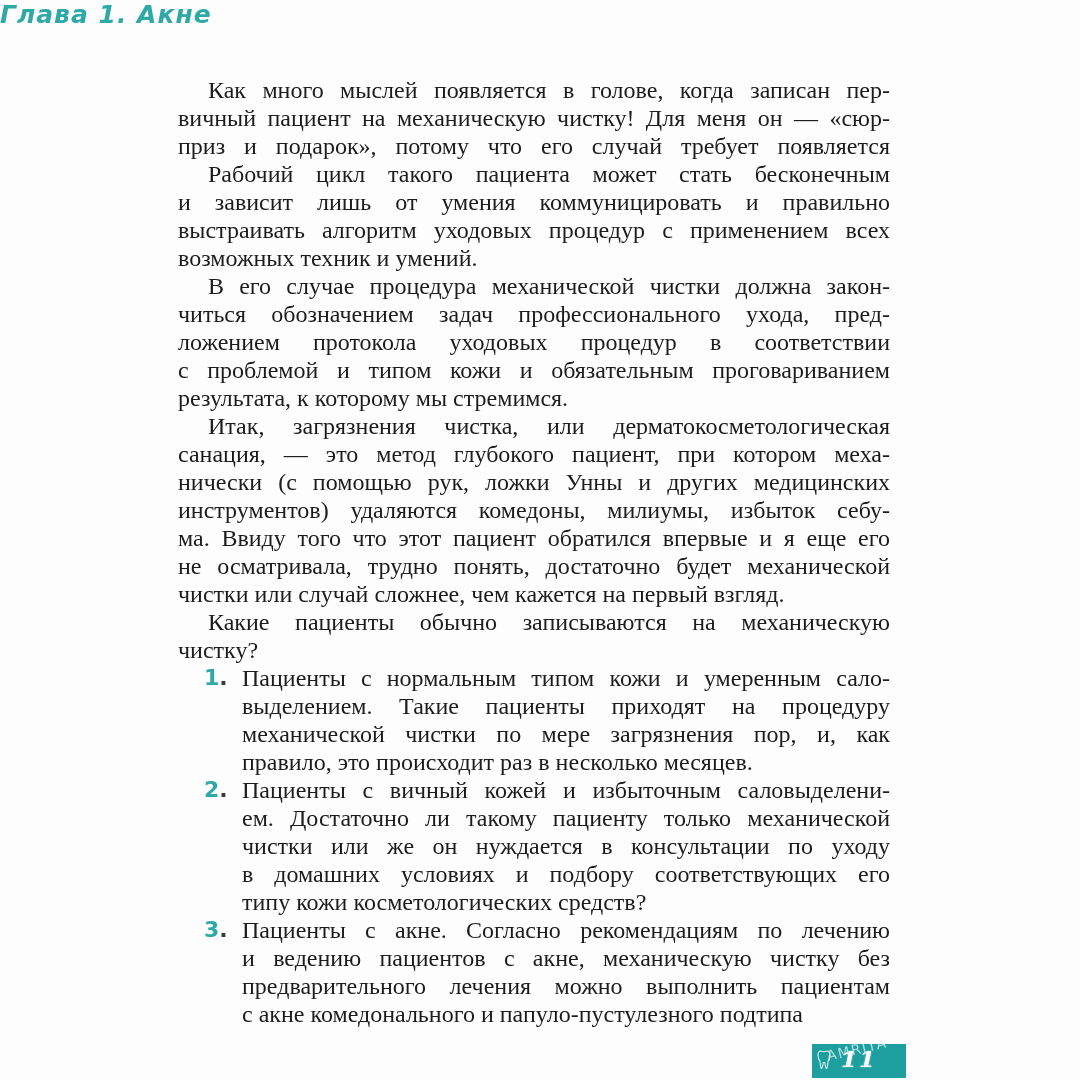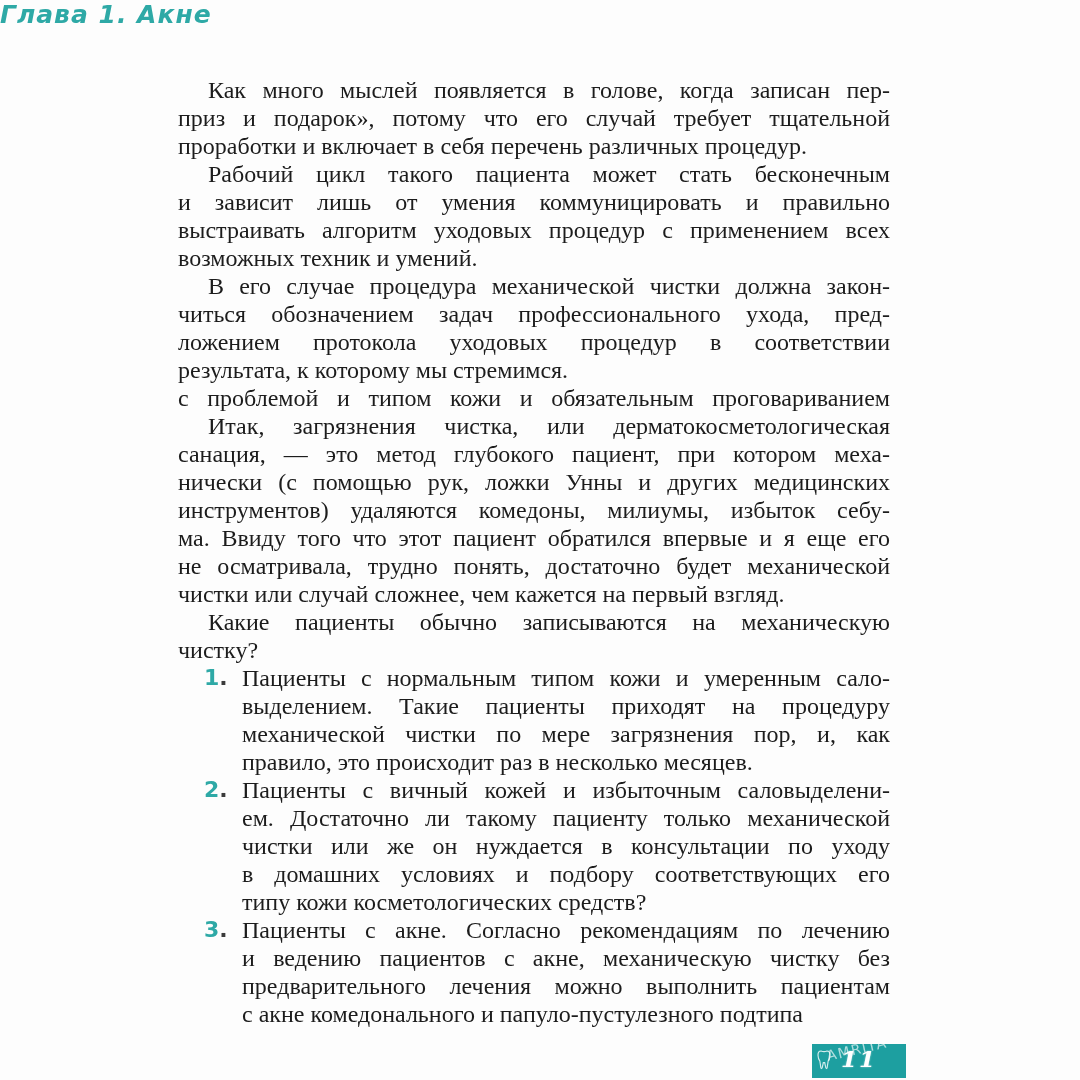--- a/index.html
+++ b/index.html
@@ -96,6 +96,7 @@
   <div class="text-block">
       <div class="para">
         <div class="line first">Как много мыслей появляется в голове, когда записан пер-</div>
+        <div class="line">вичный пациент на механическую чистку! Для меня он — «сюр-</div>
         <div class="line">приз и подарок», потому что его случай требует тщательной</div>
         <div class="line last">проработки и включает в себя перечень различных процедур.</div>
       </div>

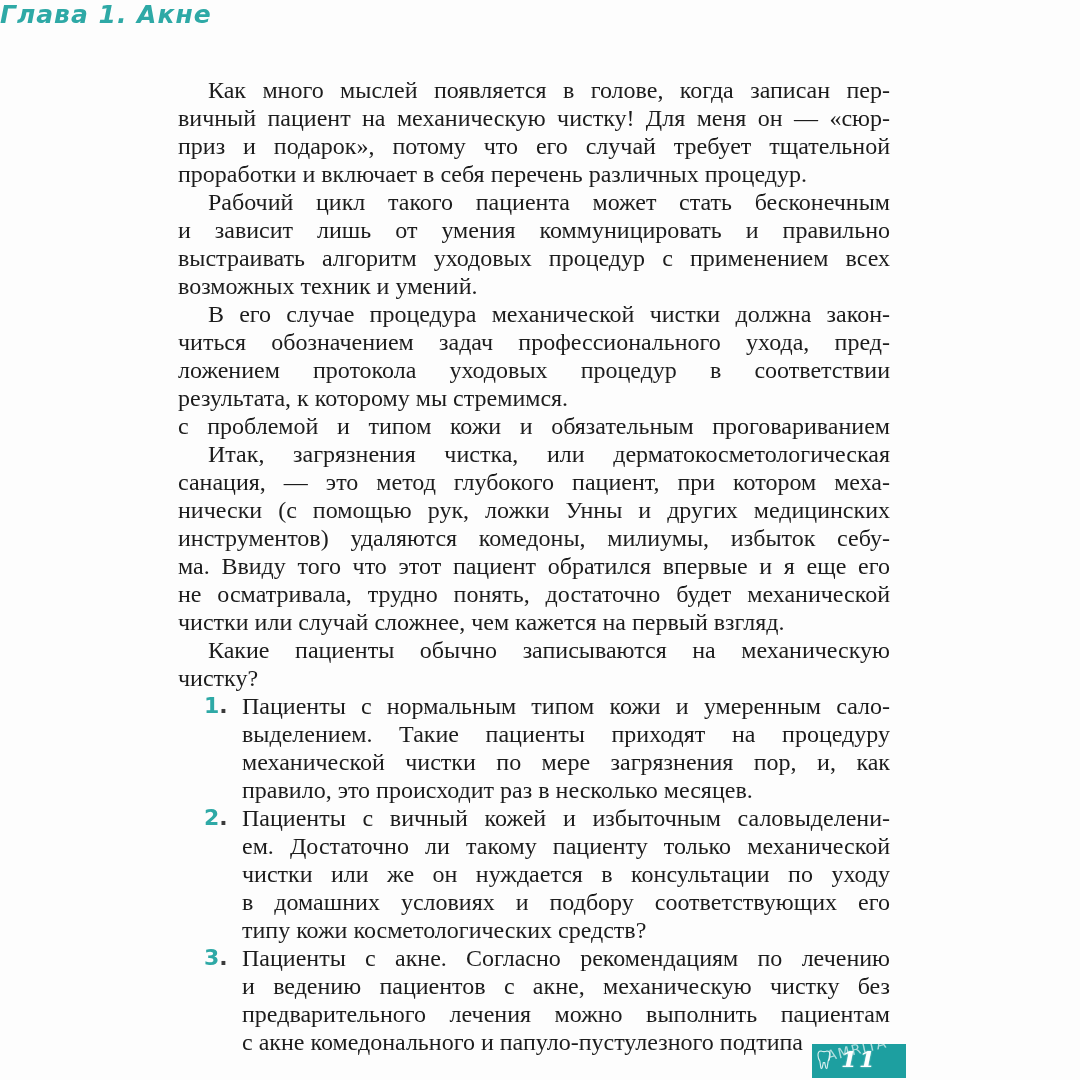--- a/index.html
+++ b/index.html
@@ -97,7 +97,7 @@
       <div class="para">
         <div class="line first">Как много мыслей появляется в голове, когда записан пер-</div>
         <div class="line">вичный пациент на механическую чистку! Для меня он — «сюр-</div>
-        <div class="line">приз и подарок», потому что его случай требует тщательной</div>
+        <div class="line">приз и подарок», потому что его случай требует появляется</div>
         <div class="line last">проработки и включает в себя перечень различных процедур.</div>
       </div>
       <div class="para">

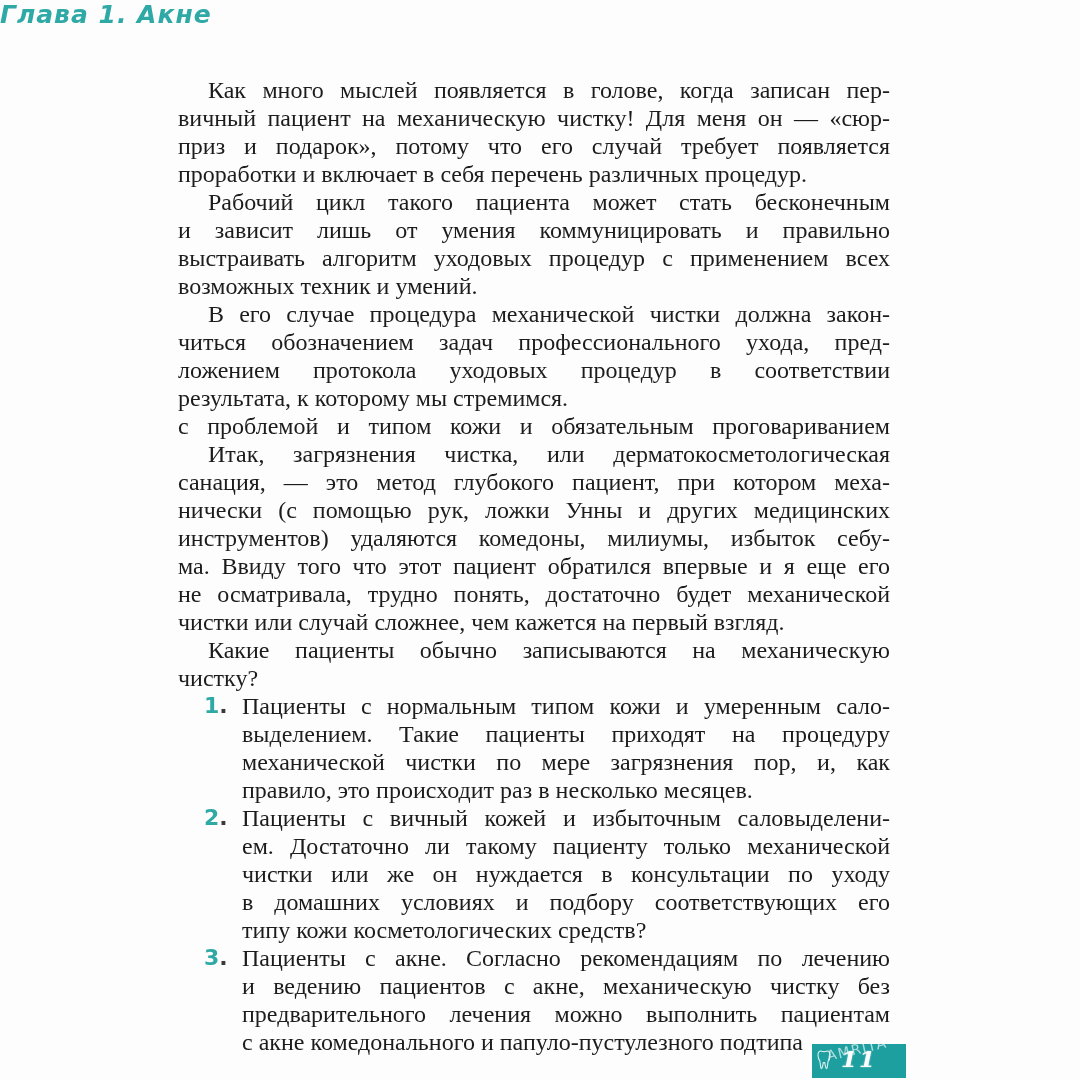--- a/index.html
+++ b/index.html
@@ -98,7 +98,6 @@
         <div class="line first">Как много мыслей появляется в голове, когда записан пер-</div>
         <div class="line">вичный пациент на механическую чистку! Для меня он — «сюр-</div>
         <div class="line">приз и подарок», потому что его случай требует появляется</div>
-        <div class="line last">проработки и включает в себя перечень различных процедур.</div>
       </div>
       <div class="para">
         <div class="line first">Рабочий цикл такого пациента может стать бесконечным</div>

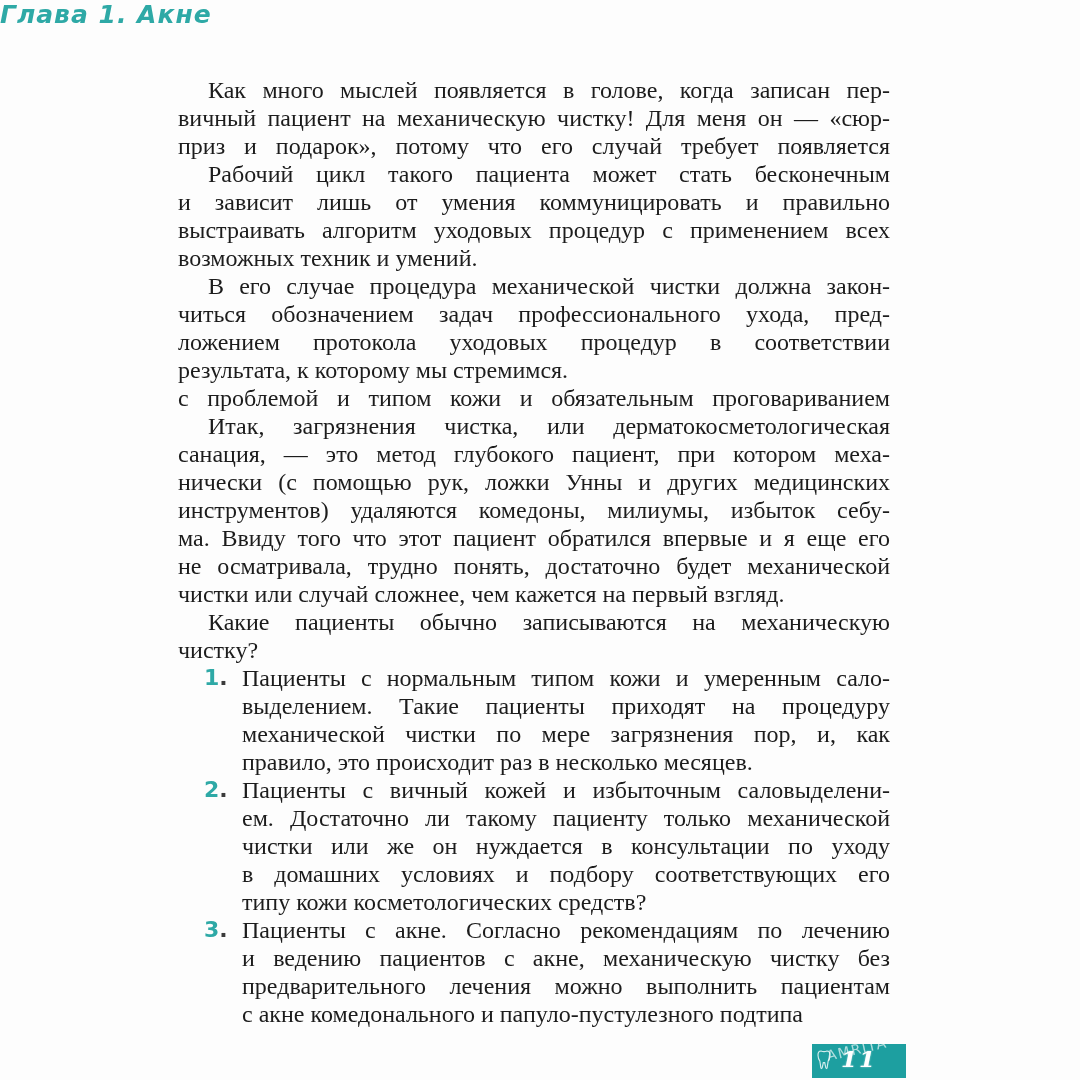--- a/index.html
+++ b/index.html
@@ -109,8 +109,8 @@
         <div class="line first">В его случае процедура механической чистки должна закон-</div>
         <div class="line">читься обозначением задач профессионального ухода, пред-</div>
         <div class="line">ложением протокола уходовых процедур в соответствии</div>
+        <div class="line">с проблемой и типом кожи и обязательным проговариванием</div>
         <div class="line last">результата, к которому мы стремимся.</div>
-        <div class="line">с проблемой и типом кожи и обязательным проговариванием</div>
       </div>
       <div class="para">
         <div class="line first">Итак, загрязнения чистка, или дерматокосметологическая</div>

